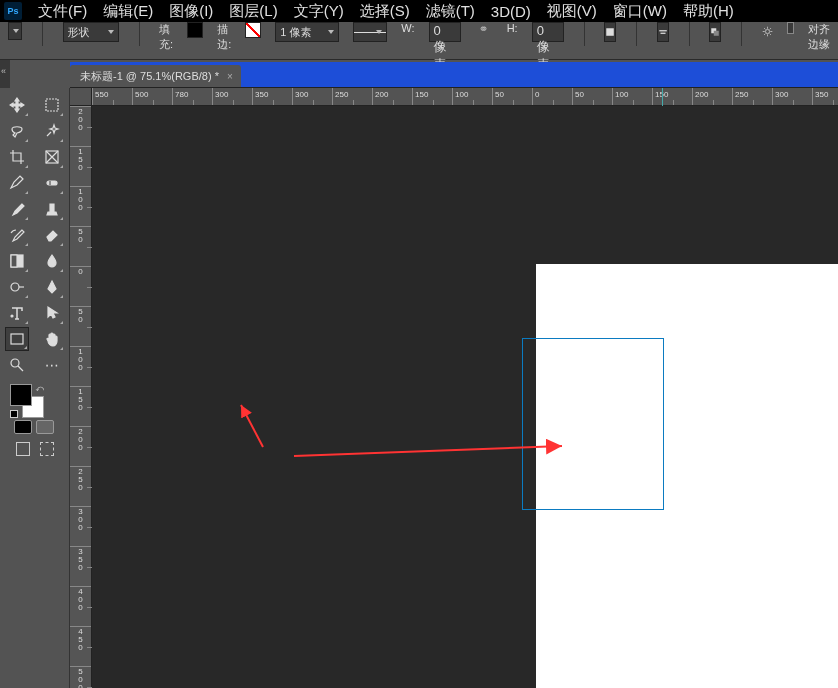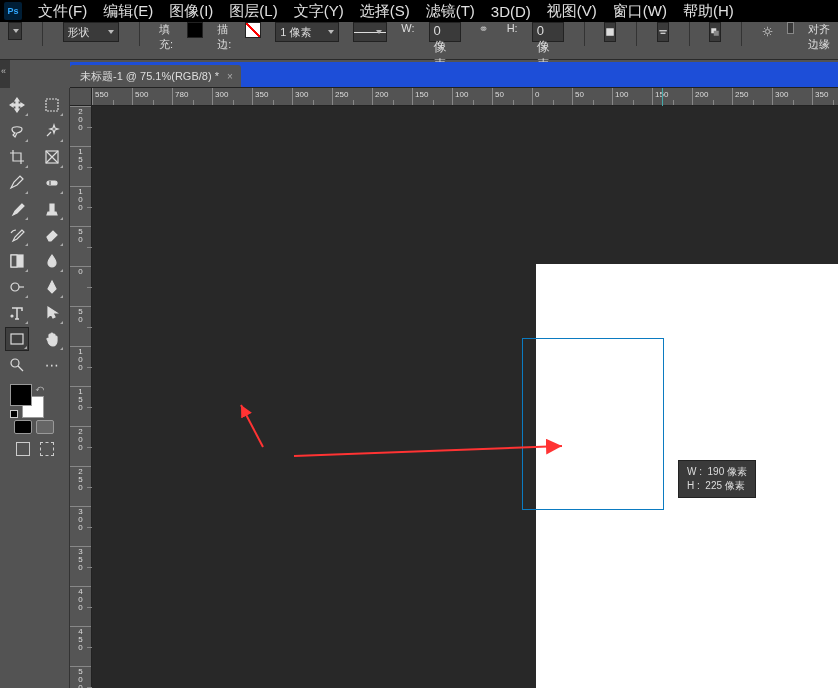--- a/index.html
+++ b/index.html
@@ -512,8 +512,6 @@
       <line x1="2" y1="30" x2="270" y2="20" stroke="#f33" stroke-width="2" marker-end="url(#ah2)"></line>
     </svg>
 
-    <div class="size-tooltip" id="size-tooltip" style="left: 586px; top: 354px;">W :  190 像素
-H :  225 像素</div>
   </div>
 </div>
 

